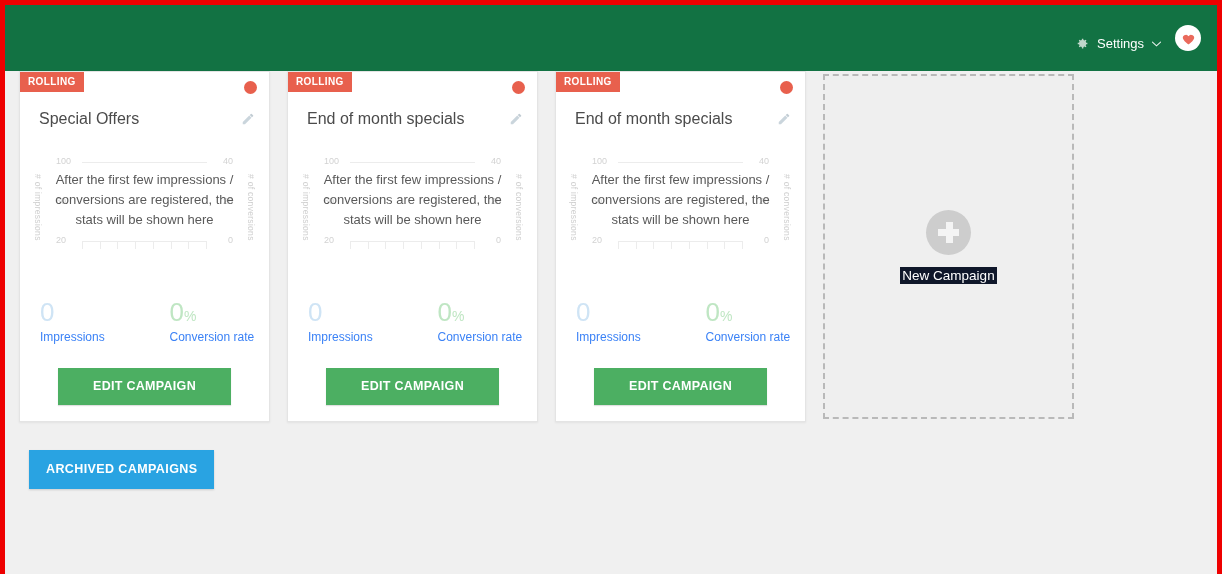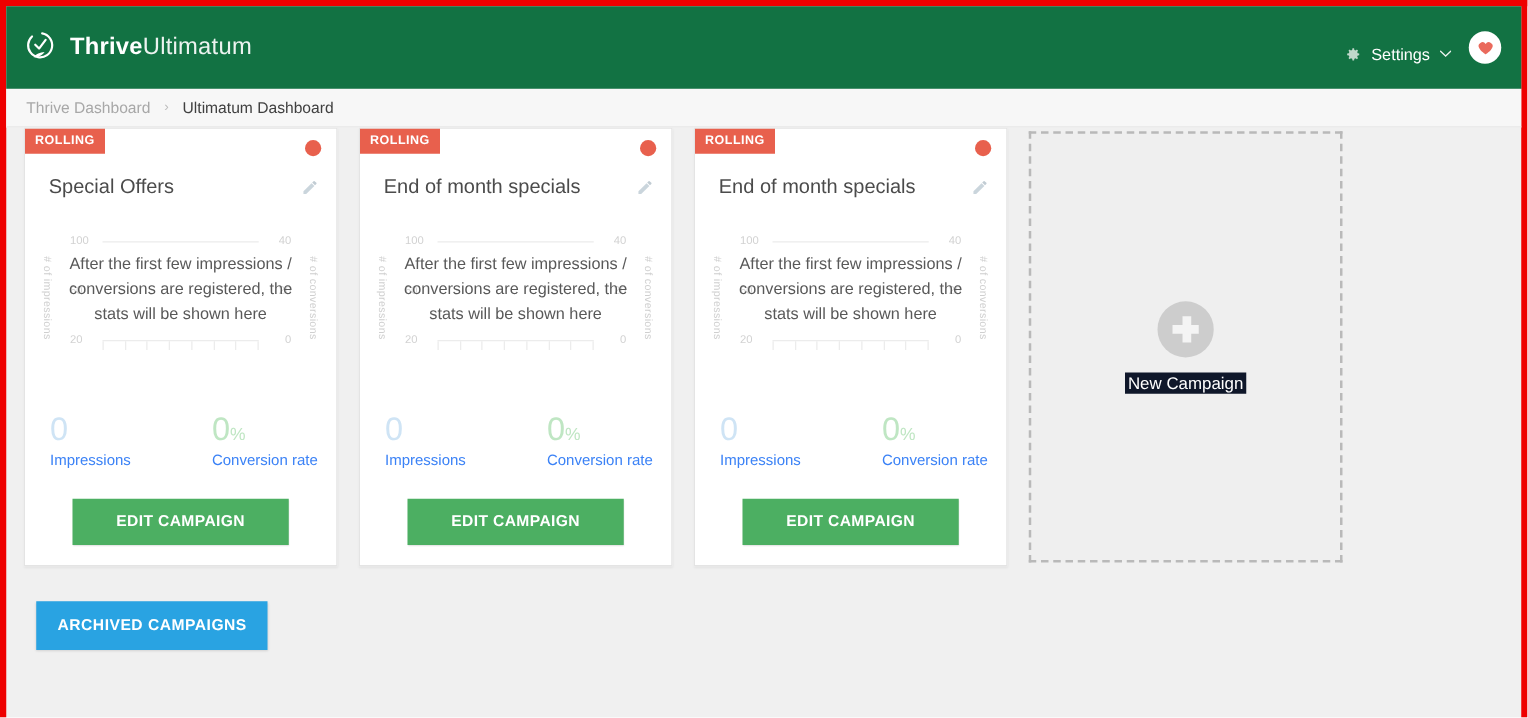--- a/index.html
+++ b/index.html
@@ -260,18 +260,6 @@
 
   <div class="topbar">
 
-    <div class="brand">
-      <span class="brand-mark">
-        <svg viewBox="0 0 32 32" width="28" height="28">
-          <circle cx="15" cy="14" r="11" fill="none" stroke="#ffffff" stroke-width="2" stroke-dasharray="50 10" stroke-linecap="round" transform="rotate(-35 15 14)"></circle>
-          <path d="M10.5 13.5 L14 17 L20 9" fill="none" stroke="#ffffff" stroke-width="2" stroke-linecap="round" stroke-linejoin="round"></path>
-          <path d="M9 25 C13 25 17 23 19 20 C15 20.5 11 21.5 9 25 Z" fill="#ffffff"></path>
-        </svg>
-      </span>
-      <span class="brand-text">
-        <span class="b">Thrive</span><span class="l">Ultimatum</span>
-      </span>
-    </div>
 
     <div class="topbar-right">
       <div class="settings-group">

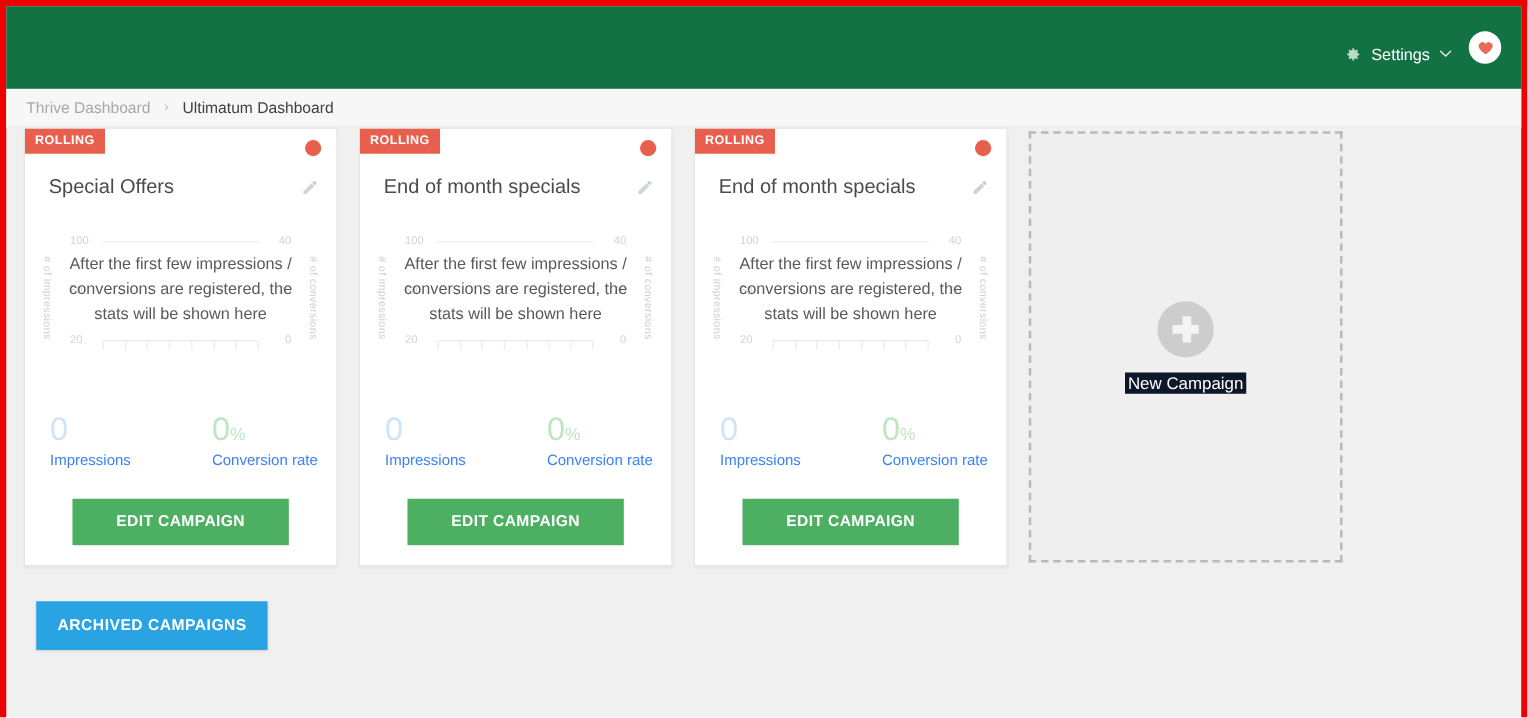--- a/index.html
+++ b/index.html
@@ -287,11 +287,6 @@
     </div>
   </div>
 
-  <div class="breadcrumb">
-    <span class="crumb-muted">Thrive Dashboard</span>
-    <span class="crumb-sep">›</span>
-    <span class="crumb-active">Ultimatum Dashboard</span>
-  </div>
 
   <div class="page">
 

